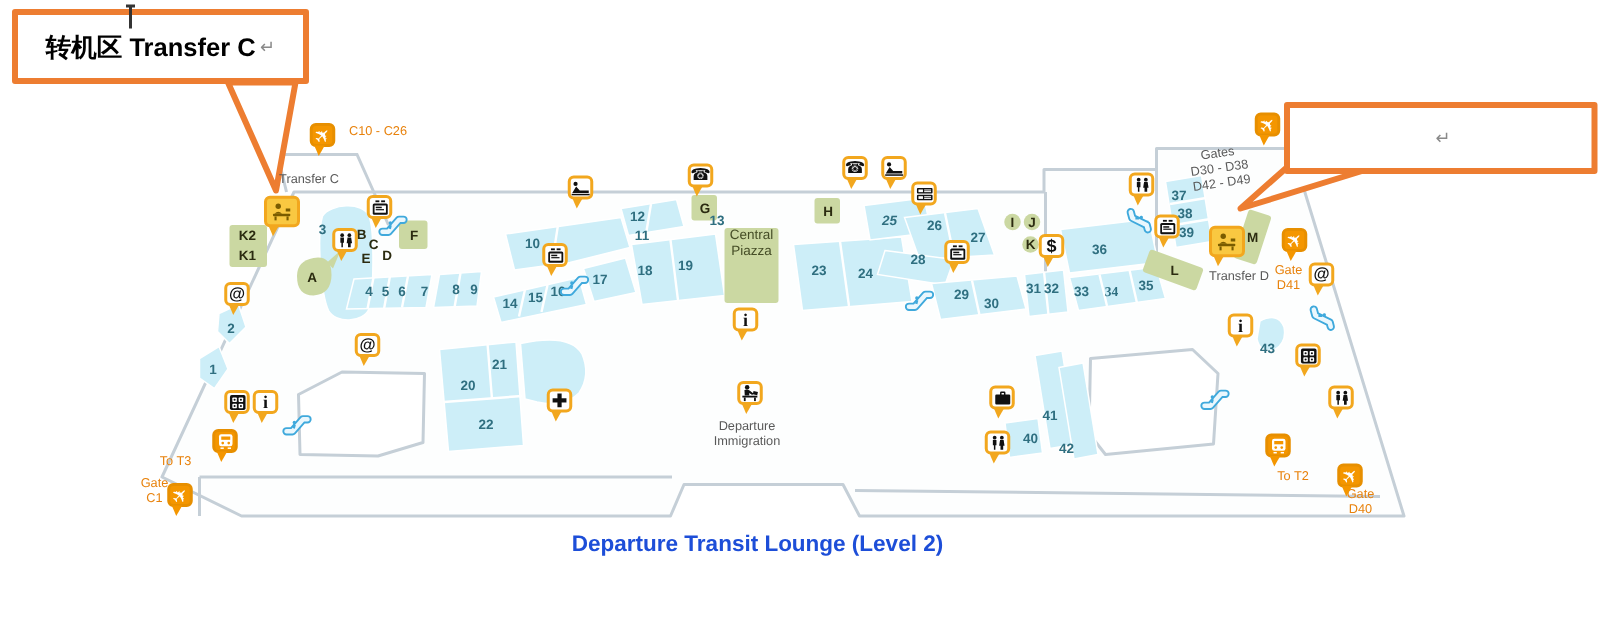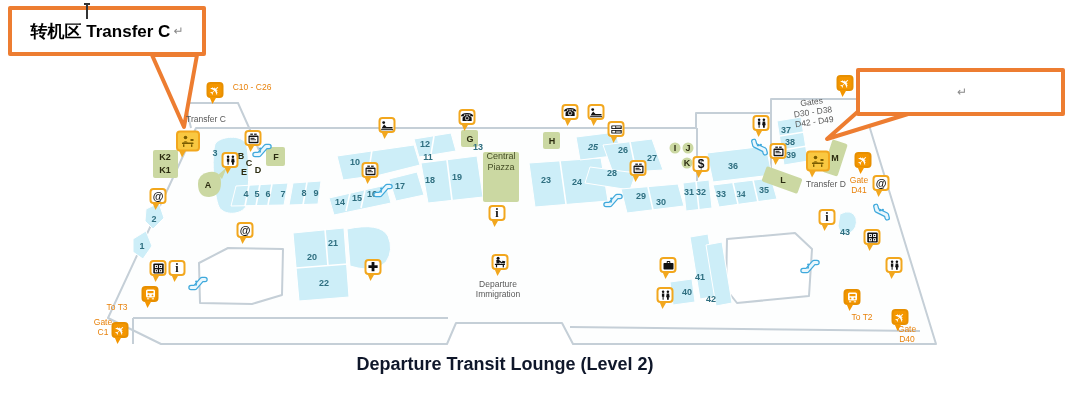--- a/index.html
+++ b/index.html
@@ -31,7 +31,7 @@
   .lbl.gate{color:#E8820C;}
   .lbl.green{color:#454D26;font-size:9px;}
   .map-title{position:absolute;left:505px;top:354px;transform:translateX(-50%);
-             font-size:18px;font-weight:bold;color:#0f172a;z-index:4;white-space:nowrap;}
+             font-size:15px;font-weight:bold;color:#1d4ed8;z-index:4;white-space:nowrap;}
   
   .callout{position:absolute;background:#fff;border:4px solid #ED7D31;border-radius:2px;box-sizing:border-box;
            display:flex;align-items:center;justify-content:center;font-size:17px;font-weight:600;color:#000;

